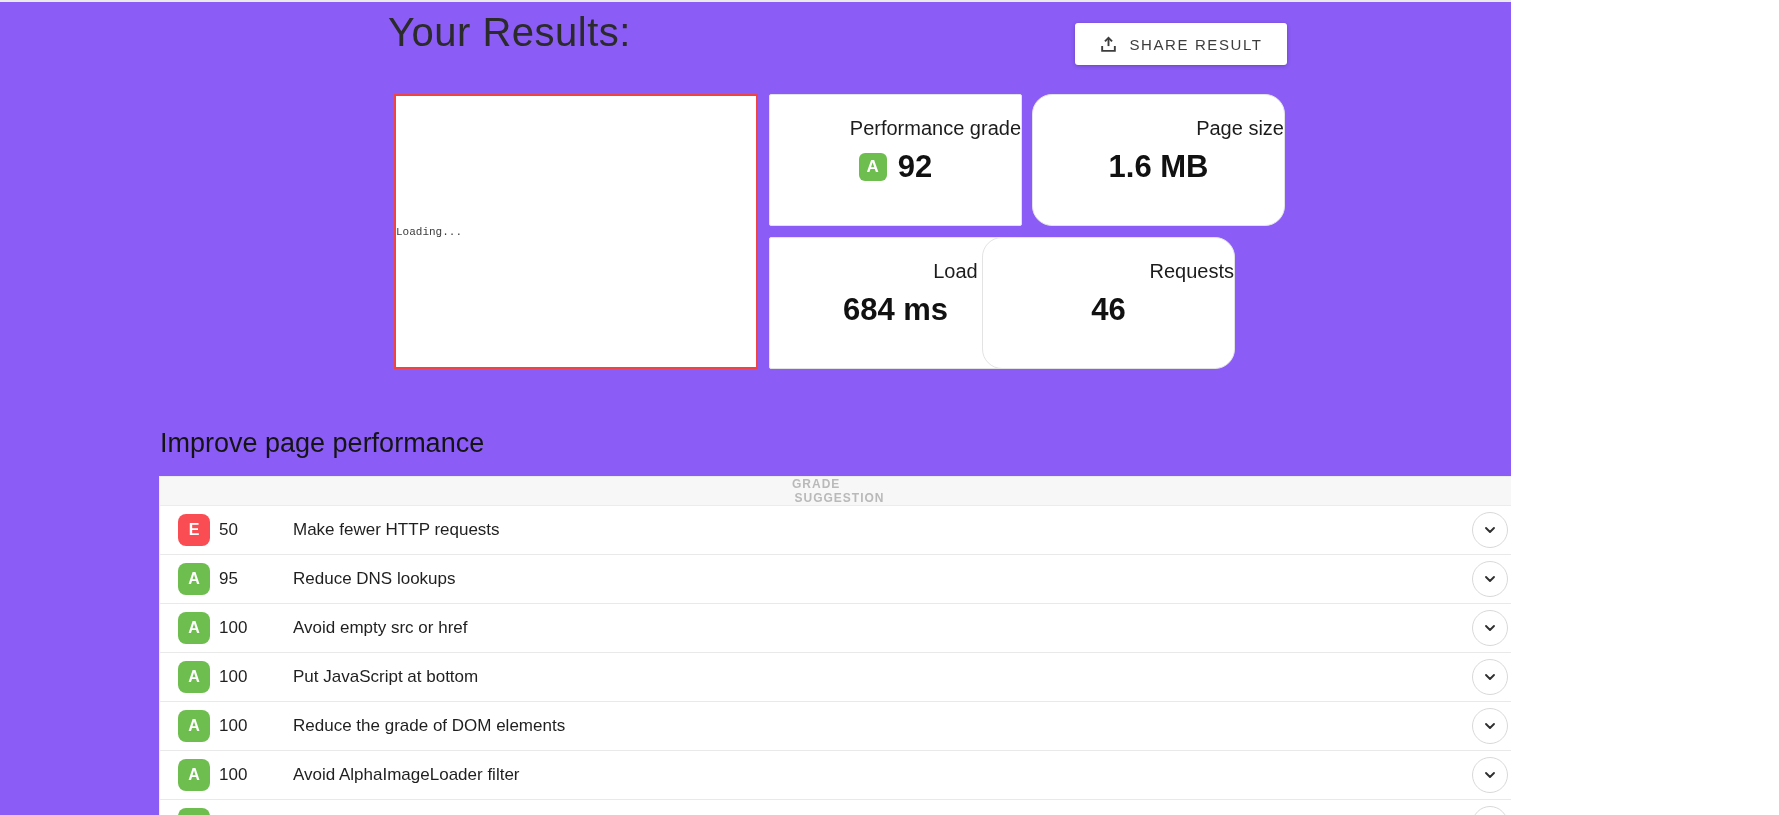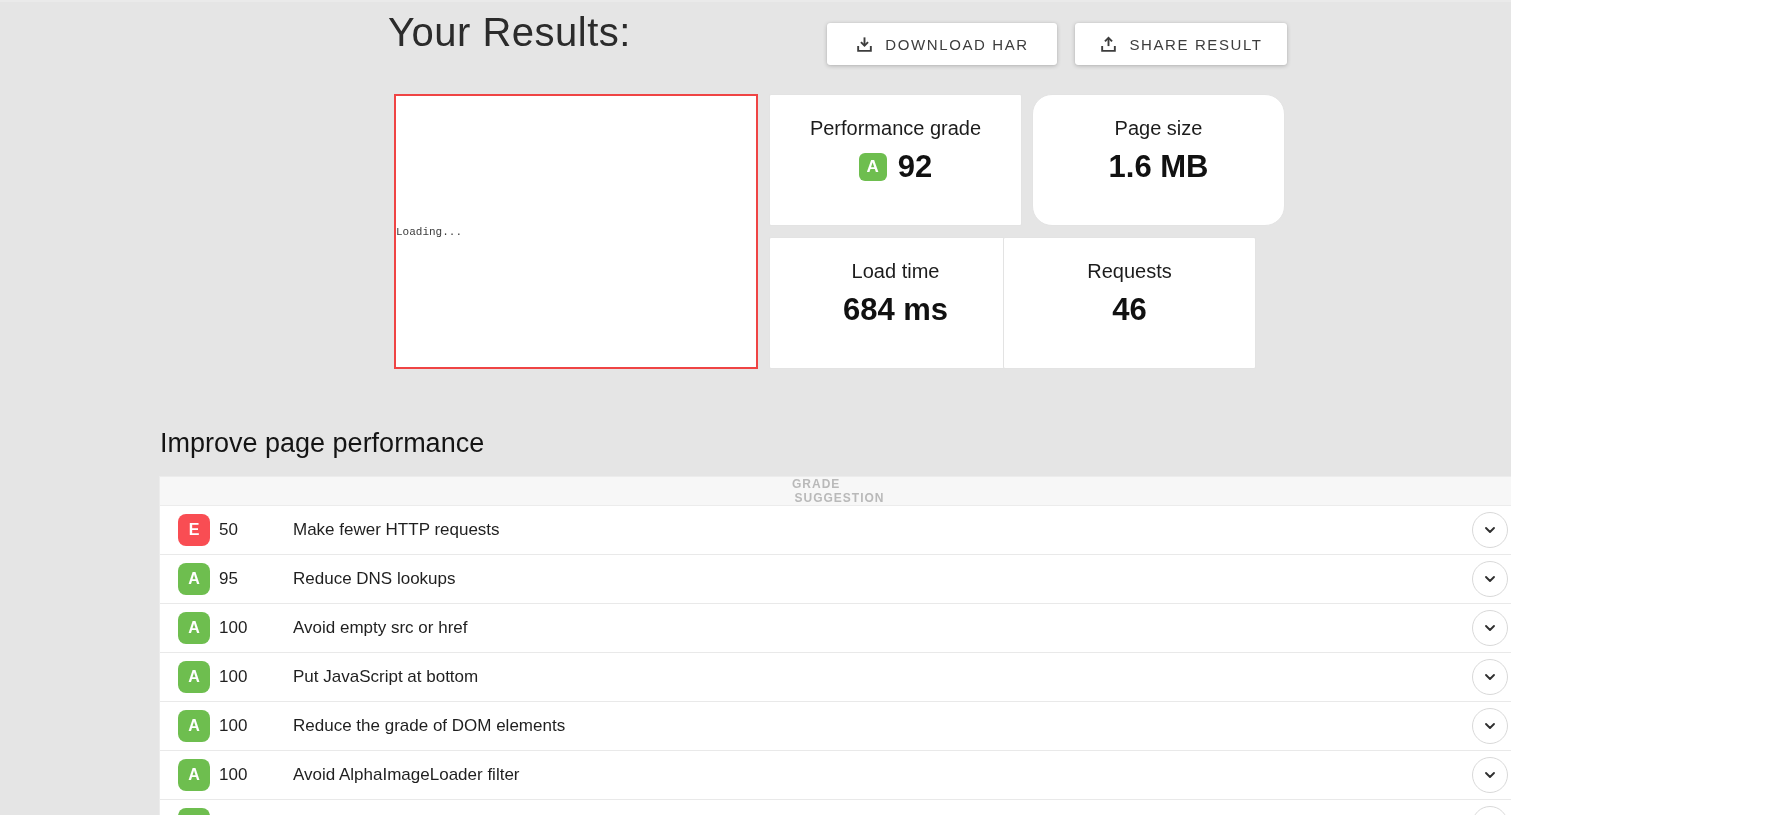--- a/index.html
+++ b/index.html
@@ -11,7 +11,7 @@
     width: 1511px;
     height: 815px;
     overflow: hidden;
-    background: #e5e5e5;
+    background: #8b5cf6;
     border-top: 2px solid #eaeaea;
     padding-left: 44px;
   }

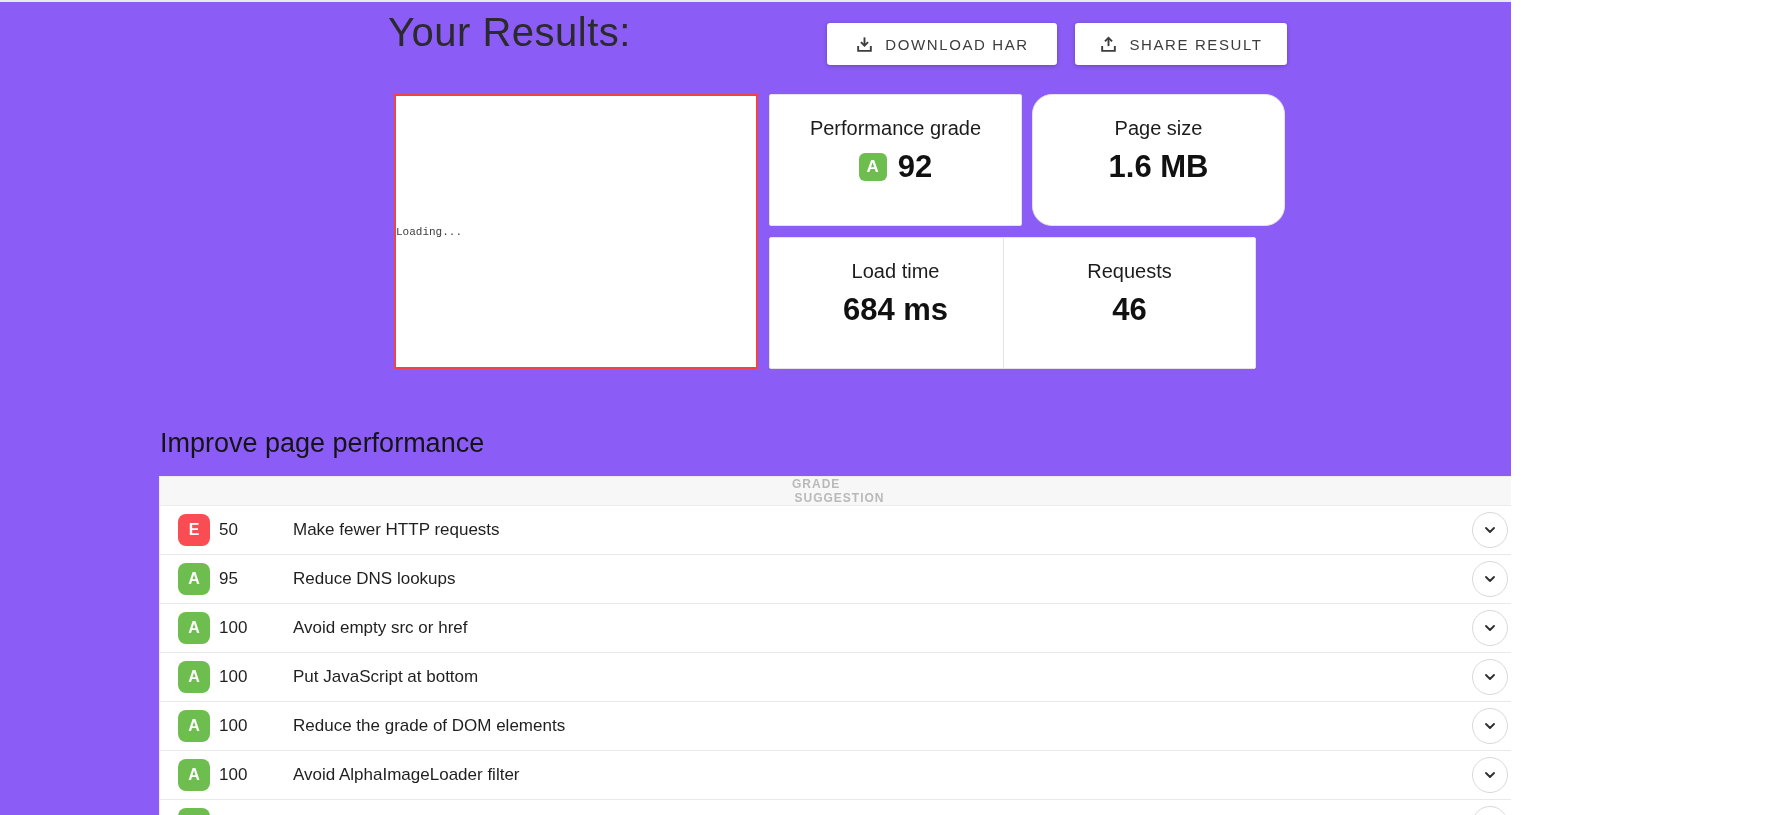--- a/index.html
+++ b/index.html
@@ -194,16 +194,6 @@
 
   <h1 class="page-title">Your Results:</h1>
 
-  <button class="action-btn btn-download">
-    <span style="display:flex">
-      <svg width="19" height="19" viewBox="0 0 24 24" fill="none" stroke="#3d3d3d" stroke-width="2.4">
-        <path d="M12 3 v10"></path>
-        <path d="M7.5 9 L12 13.5 L16.5 9" fill="none"></path>
-        <path d="M4 14 v6 h16 v-6" fill="none"></path>
-      </svg>
-    </span>
-    <span>DOWNLOAD HAR</span>
-  </button>
 
   <button class="action-btn btn-share">
     <span style="display:flex">

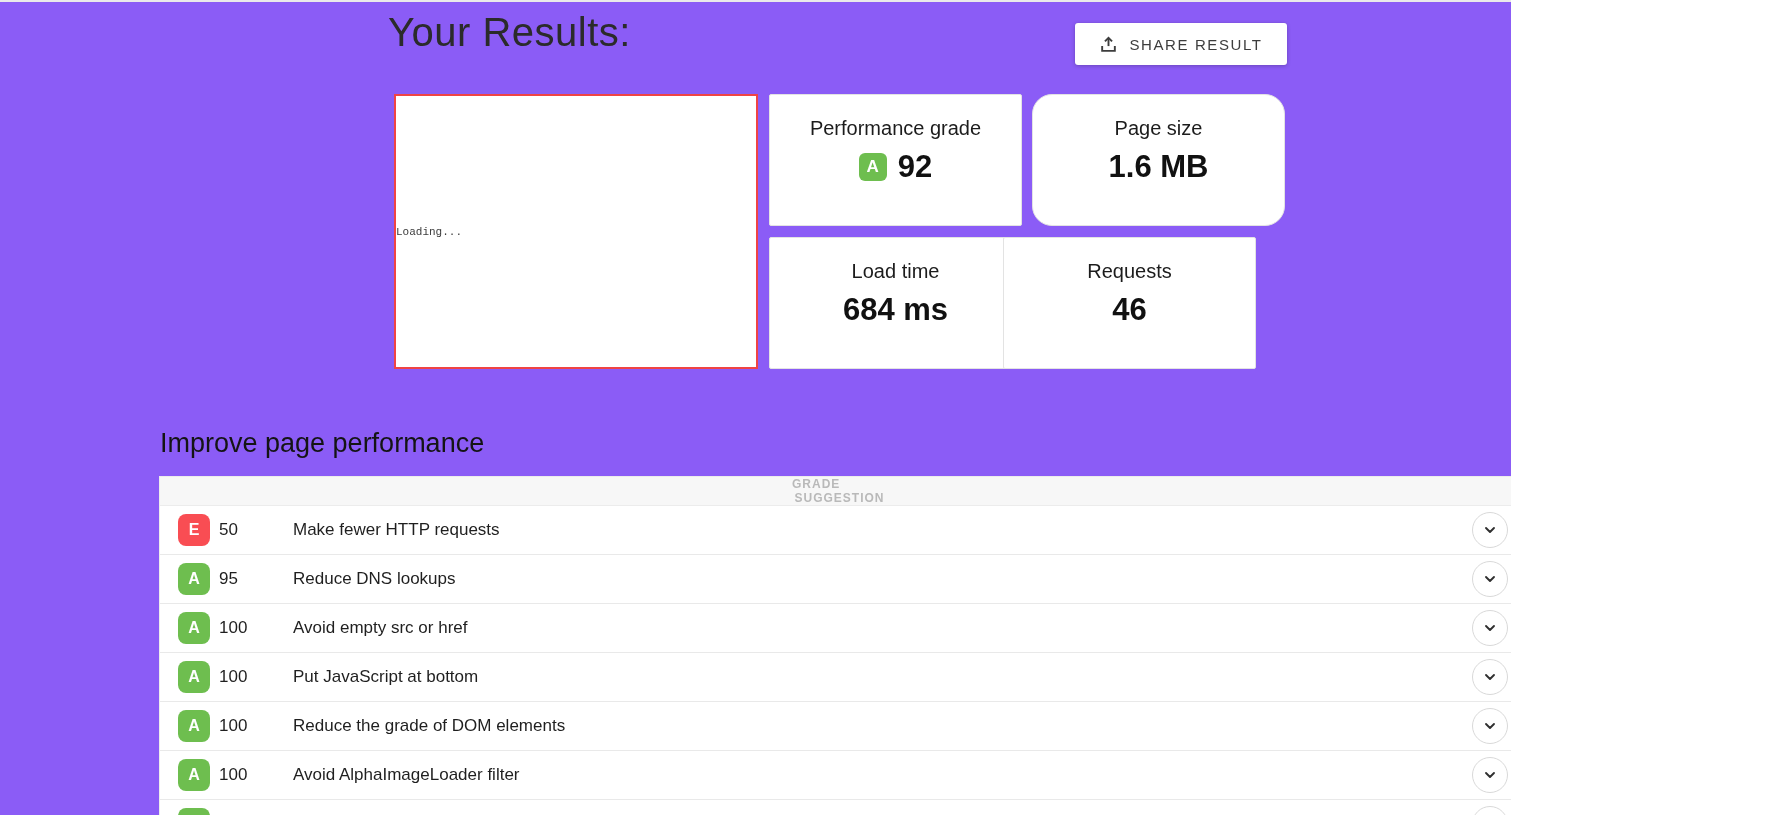--- a/index.html
+++ b/index.html
@@ -73,7 +73,7 @@
     background: #fff;
     border: 1px solid #e3e3e3;
     border-radius: 2px;
-    text-align: center;
+    text-align: right;
     padding-top: 21px;
   }
   .card-perf     { left: 769px;  top: 92px; }

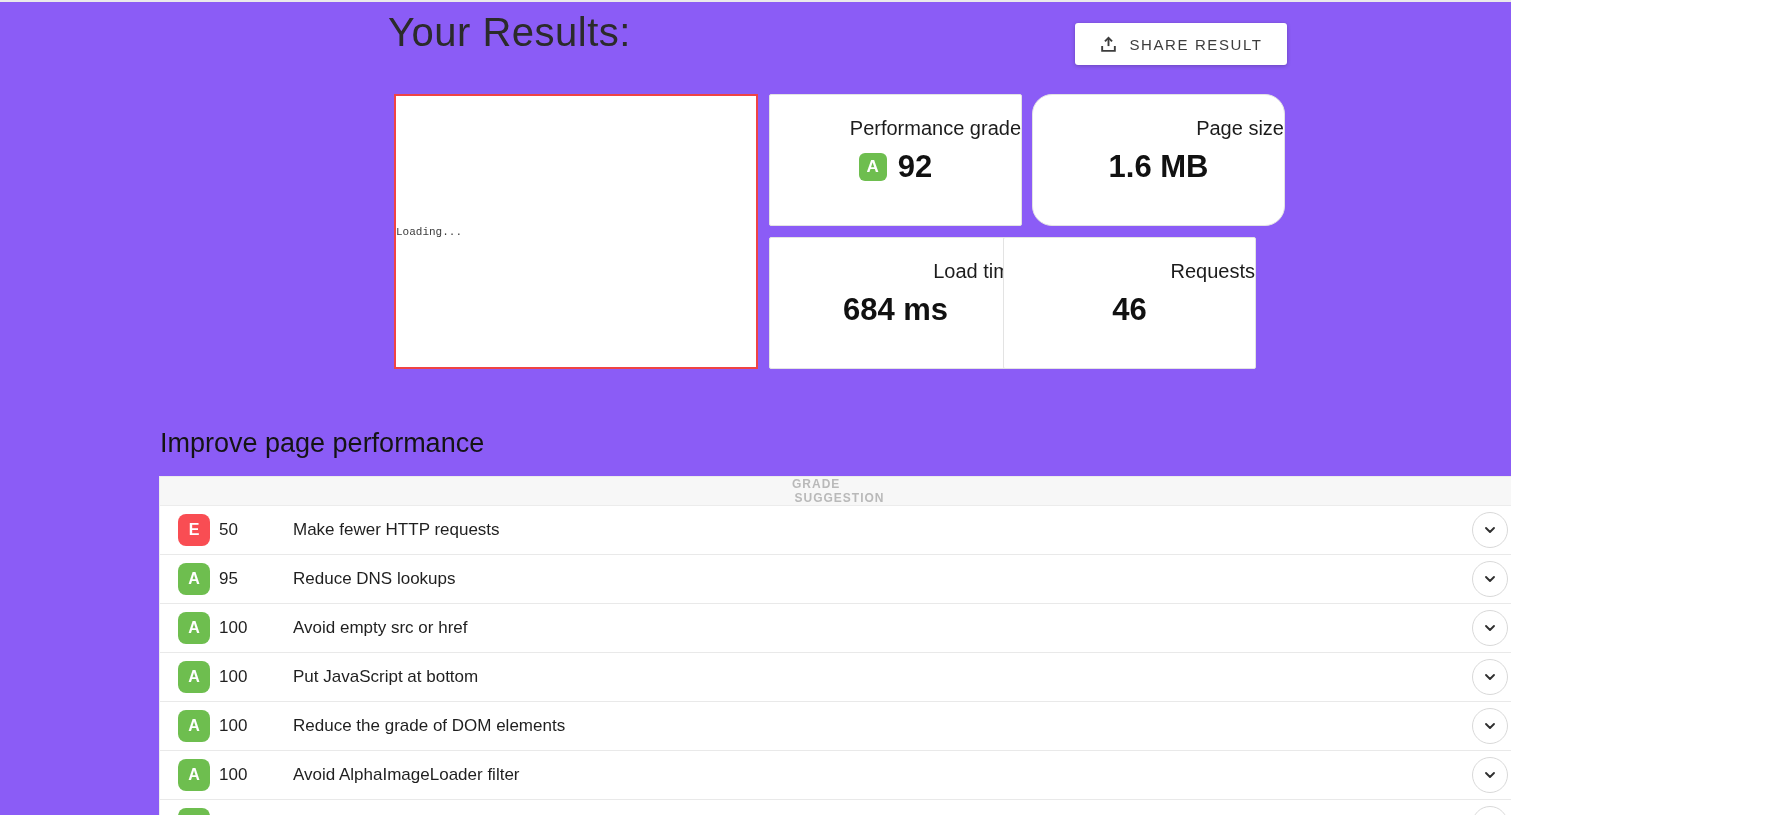--- a/index.html
+++ b/index.html
@@ -79,7 +79,7 @@
   .card-perf     { left: 769px;  top: 92px; }
   .card-pagesize { left: 1032px; top: 92px; border-radius: 20px; }
   .card-loadtime { left: 769px;  top: 235px; }
-  .card-requests { left: 1003px; top: 235px; }
+  .card-requests { left: 982px; top: 235px; border-radius: 20px; }
 
   .metric-label { font-size: 20px; color: #1c1c1c; line-height: 24px; }
   .metric-value {

